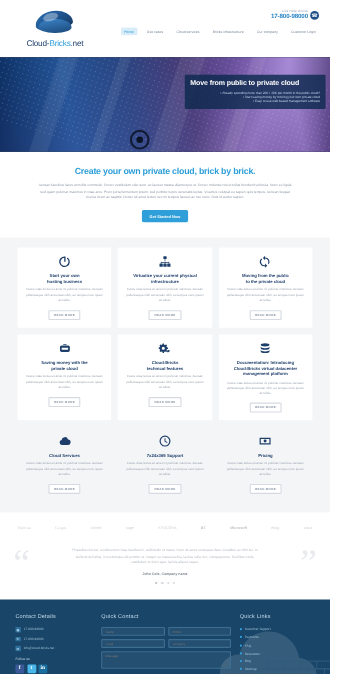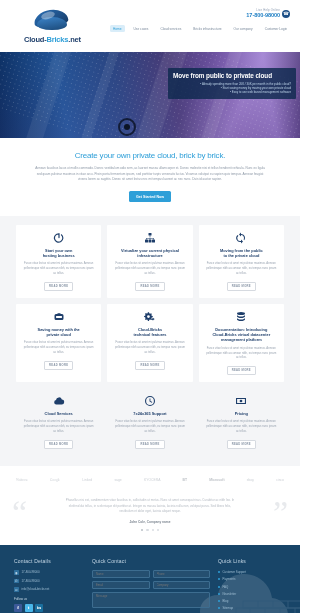--- a/index.html
+++ b/index.html
@@ -13,7 +13,7 @@
   .cloud-a{position:absolute;left:2px;top:2px;width:34px;height:17px;background:linear-gradient(150deg,#2a6fb5 0%,#1e4f86 60%,#16375f 100%);border-radius:50% 50% 45% 45%/70% 70% 30% 30%;transform:rotate(-8deg)}
   .cloud-b{position:absolute;left:5px;top:9px;width:30px;height:13px;background:linear-gradient(170deg,#3d86cc,#1a4877);border-radius:50% 50% 48% 48%/60% 60% 40% 40%}
   .cloud-hl{position:absolute;left:9px;top:4px;width:14px;height:7px;background:rgba(255,255,255,.35);border-radius:50%;transform:rotate(-16deg)}
-  .logo-txt{font-size:7.5px;font-weight:bold;letter-spacing:-.2px;color:#1f3f6b;white-space:nowrap;margin-top:1px}
+  .logo-txt{font-size:7.5px;font-weight:normal;letter-spacing:-.2px;color:#1f3f6b;white-space:nowrap;margin-top:1px}
   .logo-txt .b{color:#2e9fd8}
   .logo-txt .n{color:#1f3f6b}
 

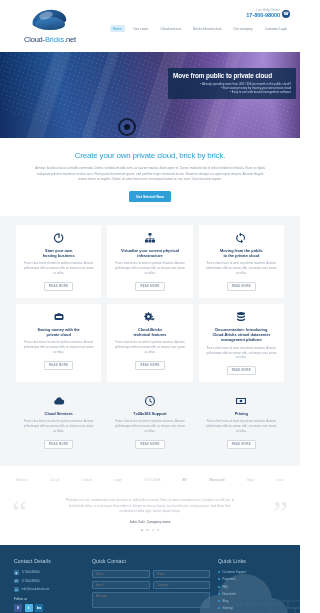--- a/index.html
+++ b/index.html
@@ -44,7 +44,7 @@
 
   
   .intro{padding:13px 30px 14px;text-align:center;background:#fff}
-  .intro h2{font-size:8px;font-weight:normal;color:#2e9fd8;letter-spacing:-.2px;margin-bottom:6px}
+  .intro h2{font-size:8px;font-weight:bold;color:#2e9fd8;letter-spacing:-.2px;margin-bottom:6px}
   .intro p{font-size:3.1px;line-height:1.85;color:#8d98a6;margin:0 auto;max-width:232px}
   .btn-primary{display:inline-block;margin-top:8px;background:#2e9fd8;color:#fff;font-size:3.6px;font-weight:bold;padding:3.4px 7px;border:none;border-radius:1.5px;cursor:pointer}
 

